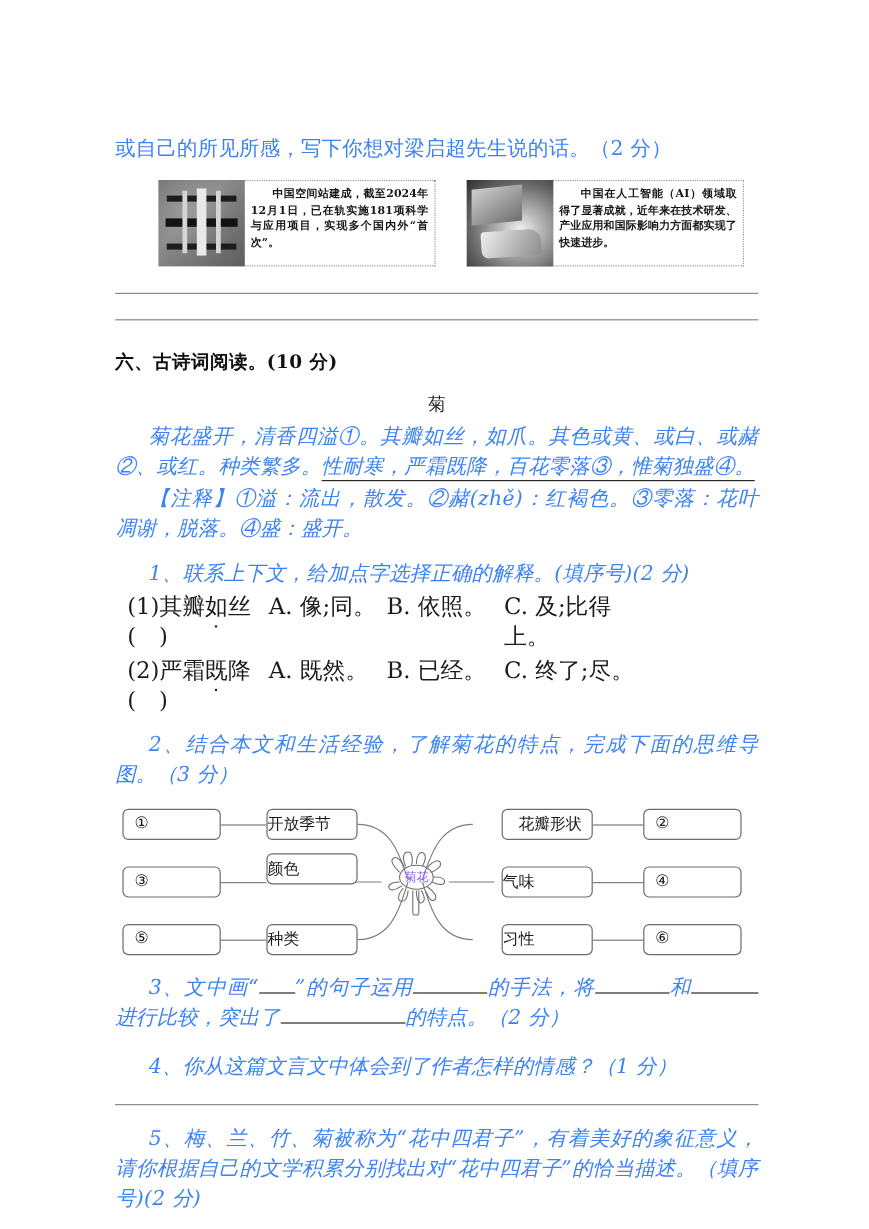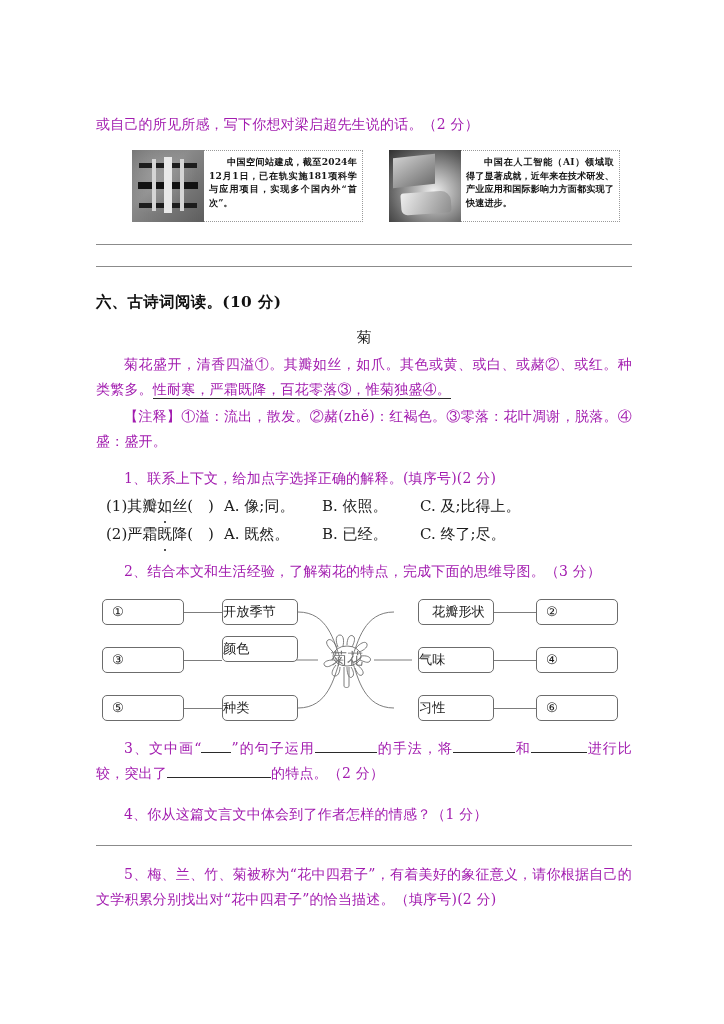--- a/index.html
+++ b/index.html
@@ -31,10 +31,10 @@
 
   
   .line {
-    font-size: 14px;
+    font-size: 17px;
     line-height: 25px;
     letter-spacing: 0.2px;
-    color: #a21caf;
+    color: #3b82f6;
     text-align: justify;
   }
   .indent { text-indent: 28px; }

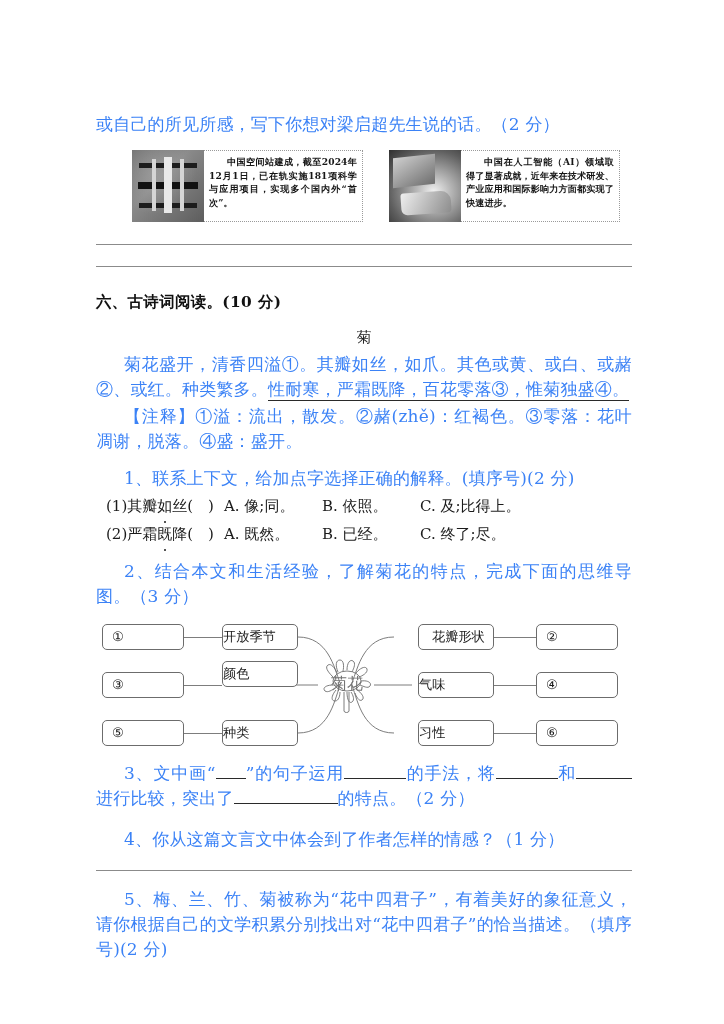--- a/index.html
+++ b/index.html
@@ -37,7 +37,7 @@
     color: #3b82f6;
     text-align: justify;
   }
-  .indent { text-indent: 28px; }
+  .indent { text-indent: 28px; font-style: italic; }
 
   
   .media-row {

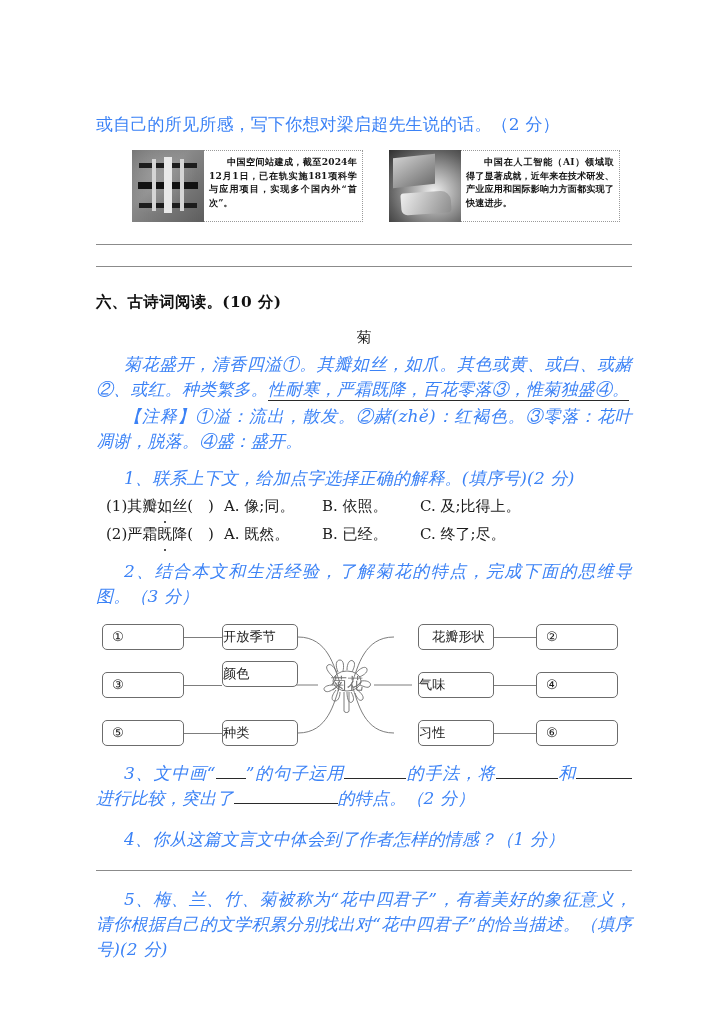--- a/index.html
+++ b/index.html
@@ -174,7 +174,7 @@
   .q-sub {
     margin-top: 3px;
     display: flex;
-    font-size: 15px;
+    font-size: 19px;
     line-height: 25px;
     padding-left: 10px;
   }

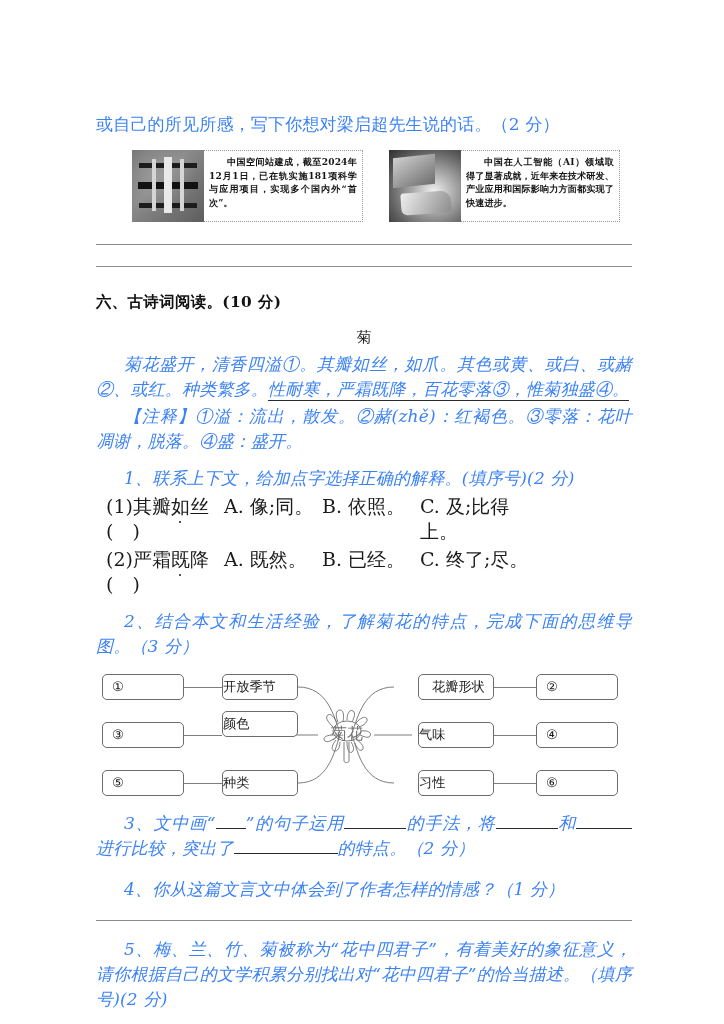--- a/index.html
+++ b/index.html
@@ -220,8 +220,8 @@
     left: 0; top: 19px;
     width: 62px;
     text-align: center;
-    font-size: 16px;
-    color: #737373;
+    font-size: 10px;
+    color: #8b5cf6;
     z-index: 3;
   }
   .mm-center svg { position: absolute; left: 0; top: 0; }

